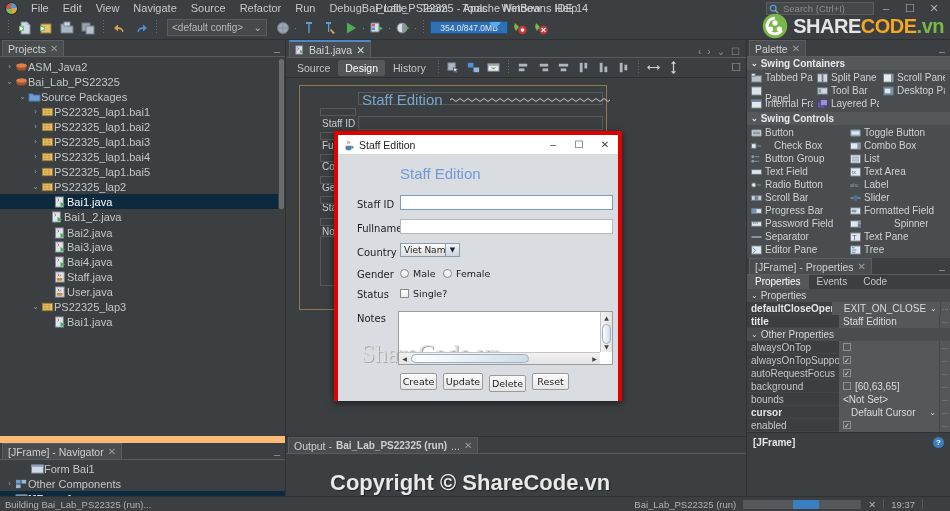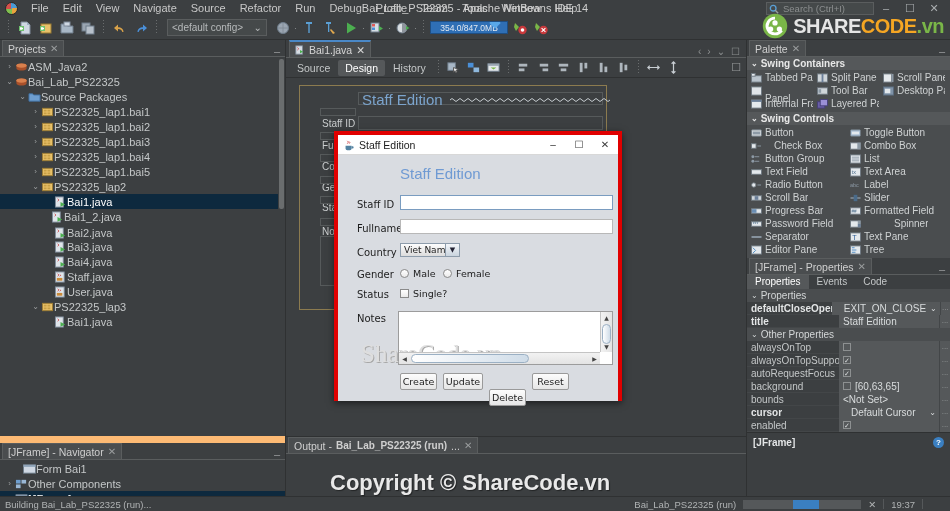--- a/index.html
+++ b/index.html
@@ -1084,7 +1084,7 @@
 
     <div class="dbtn2" style="left:62px;top:218px;width:37px;">Create</div>
     <div class="dbtn2" style="left:105px;top:218px;width:40px;">Update</div>
-    <div class="dbtn2" style="left:151px;top:234px;width:37px;">Delete</div>
+    <div class="dbtn2" style="left:151px;top:220px;width:37px;">Delete</div>
     <div class="dbtn2" style="left:194px;top:218px;width:37px;">Reset</div>
   </div>
 </div>

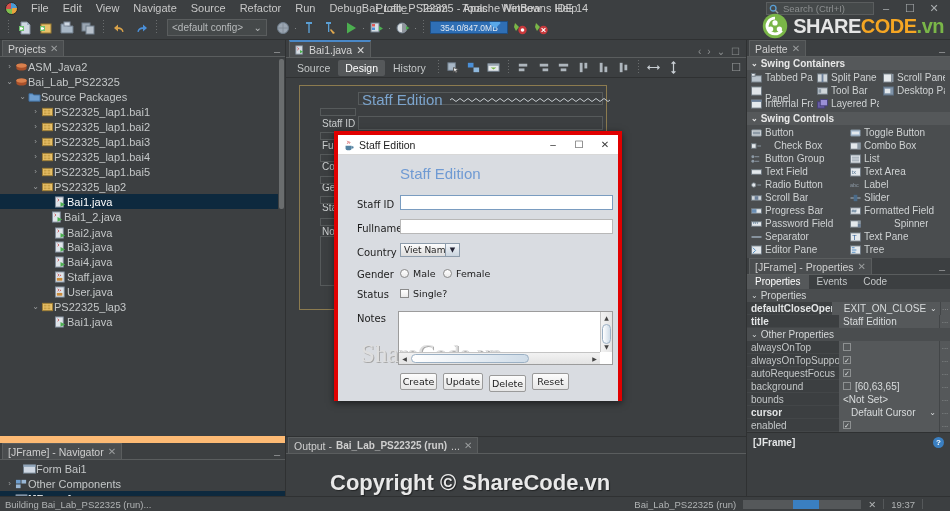--- a/index.html
+++ b/index.html
@@ -531,7 +531,7 @@
           <span class="minbtn">–</span>
         </div>
         <div class="navlist" id="nav-tree">
-            <div class="trow" style="padding-left: 12px;">
+            <div class="trow" style="padding-left: 20px;">
               <span class="arr"></span>
               <svg viewBox="0 0 14 13" width="13" height="12">
                 <rect x="0.5" y="2" width="13" height="9" fill="#cfd8e3" stroke="#6e7c8a"></rect>

